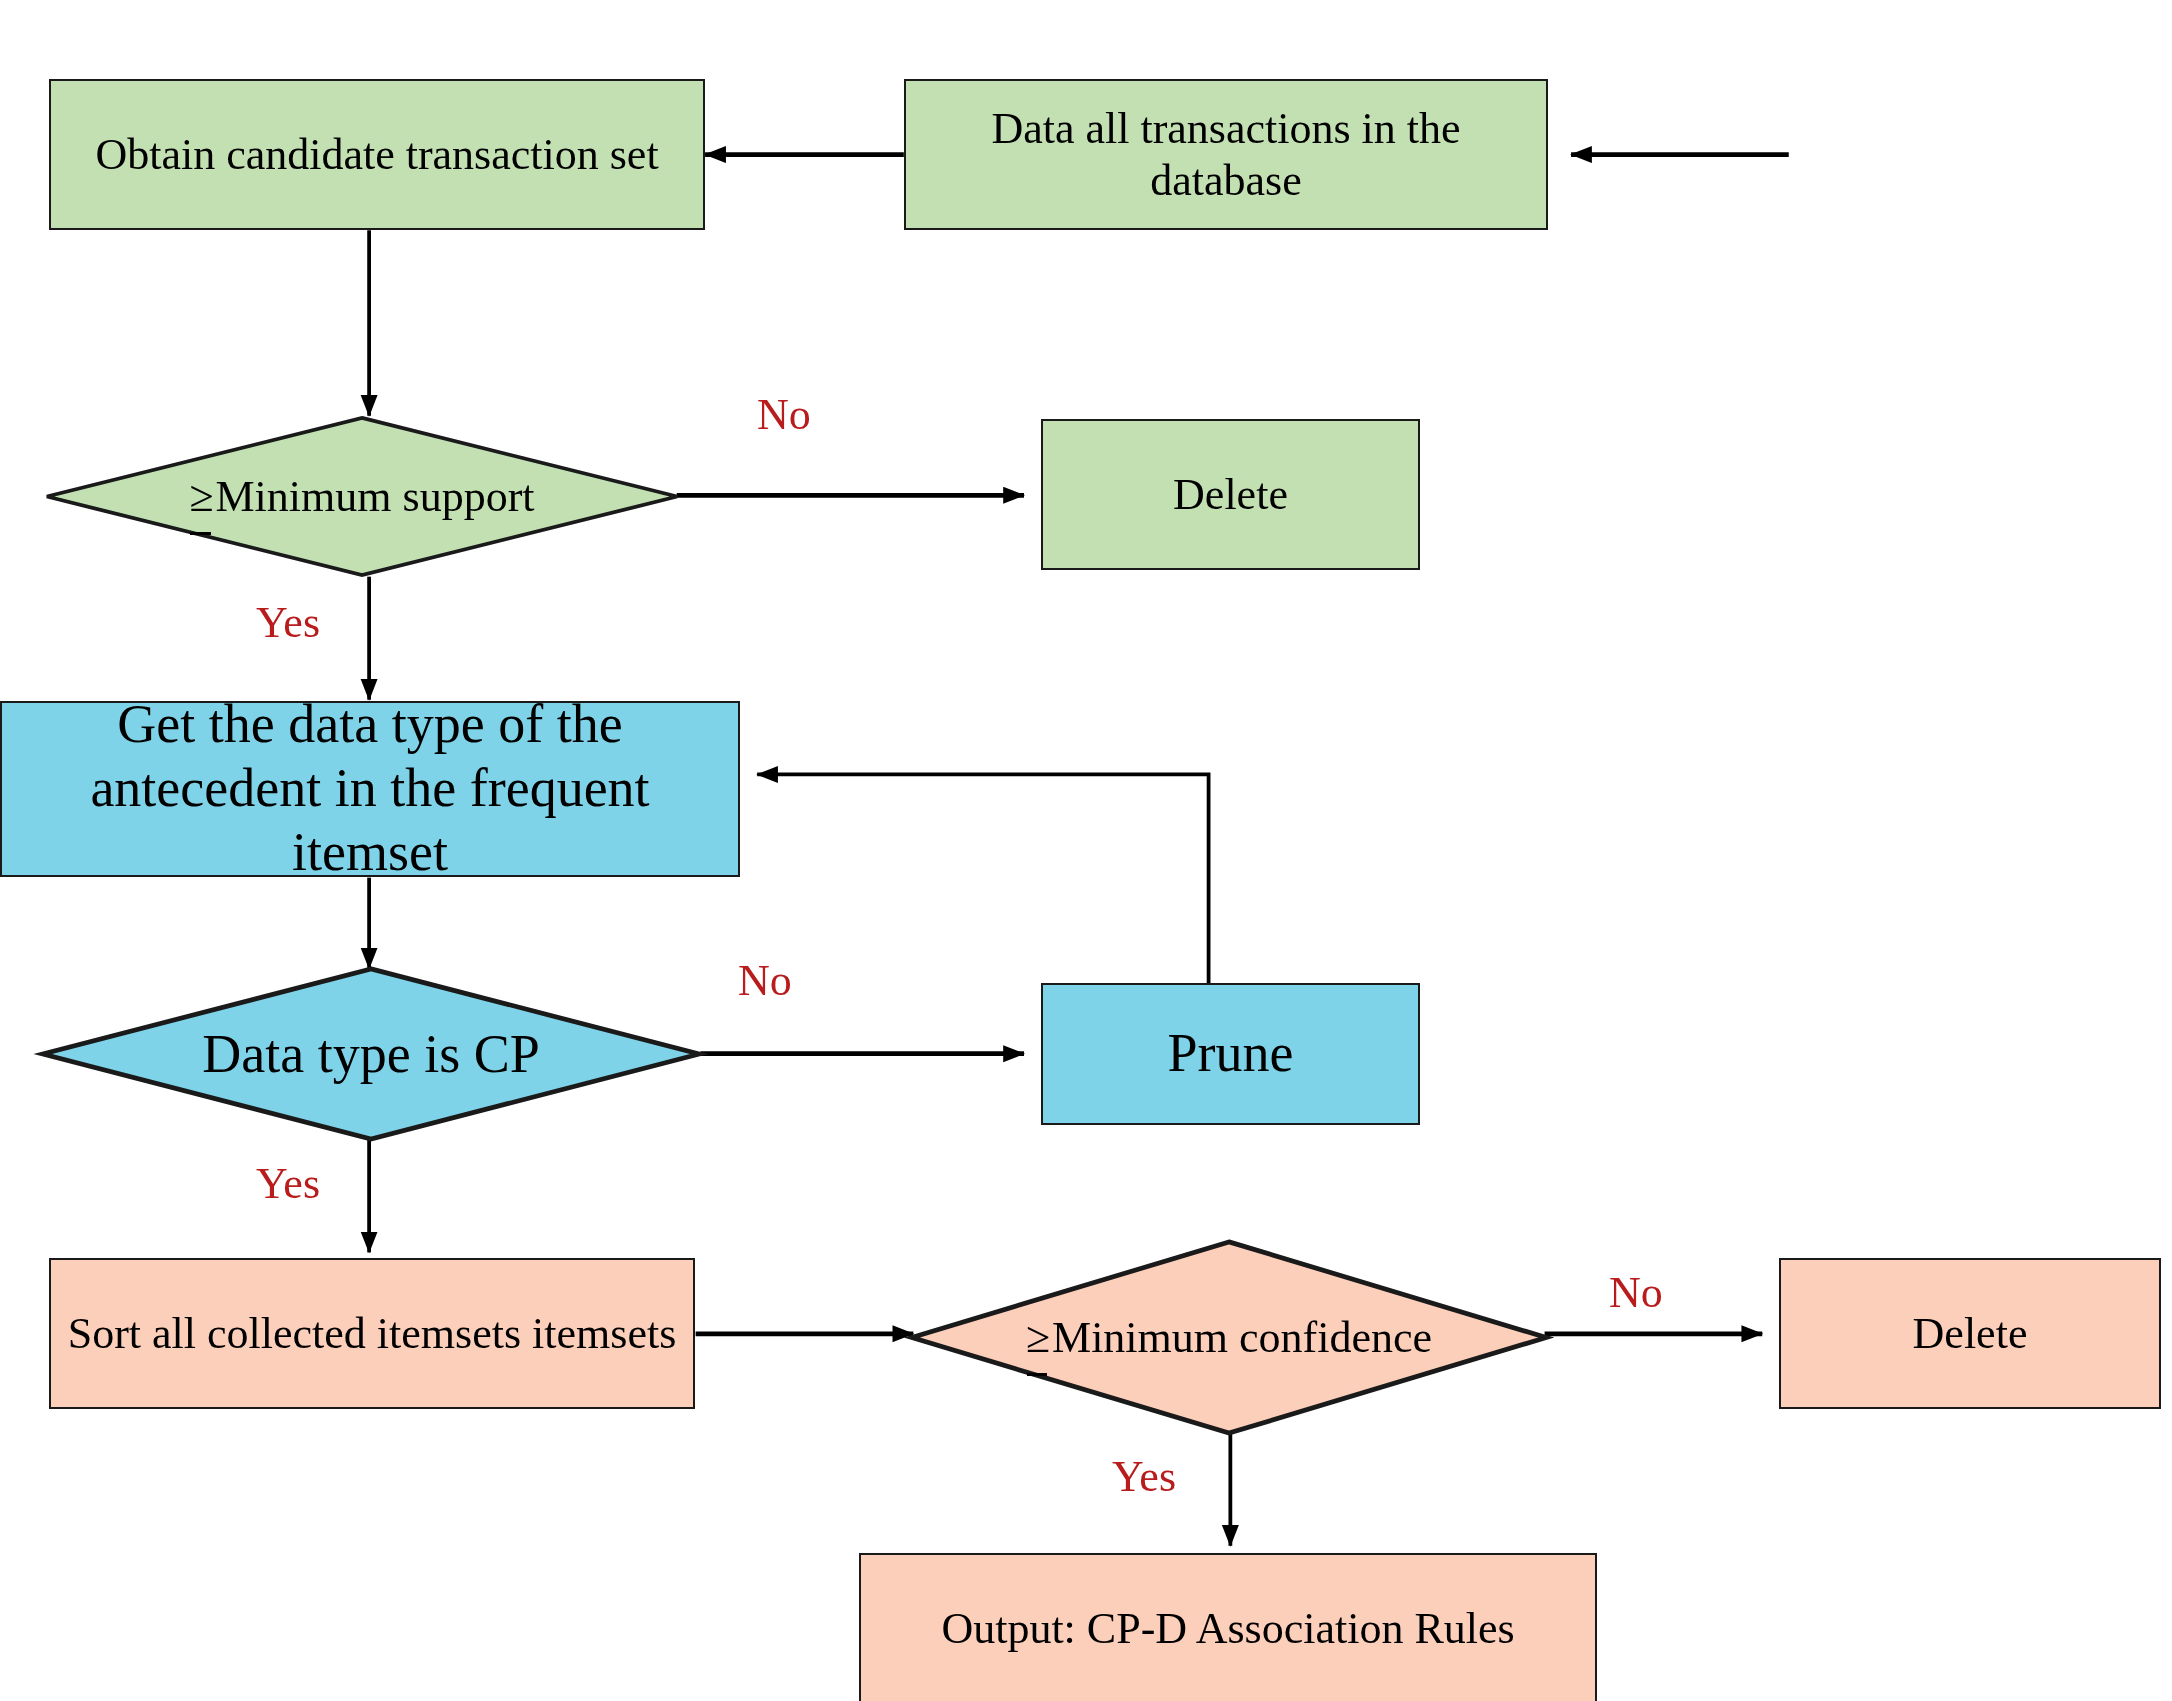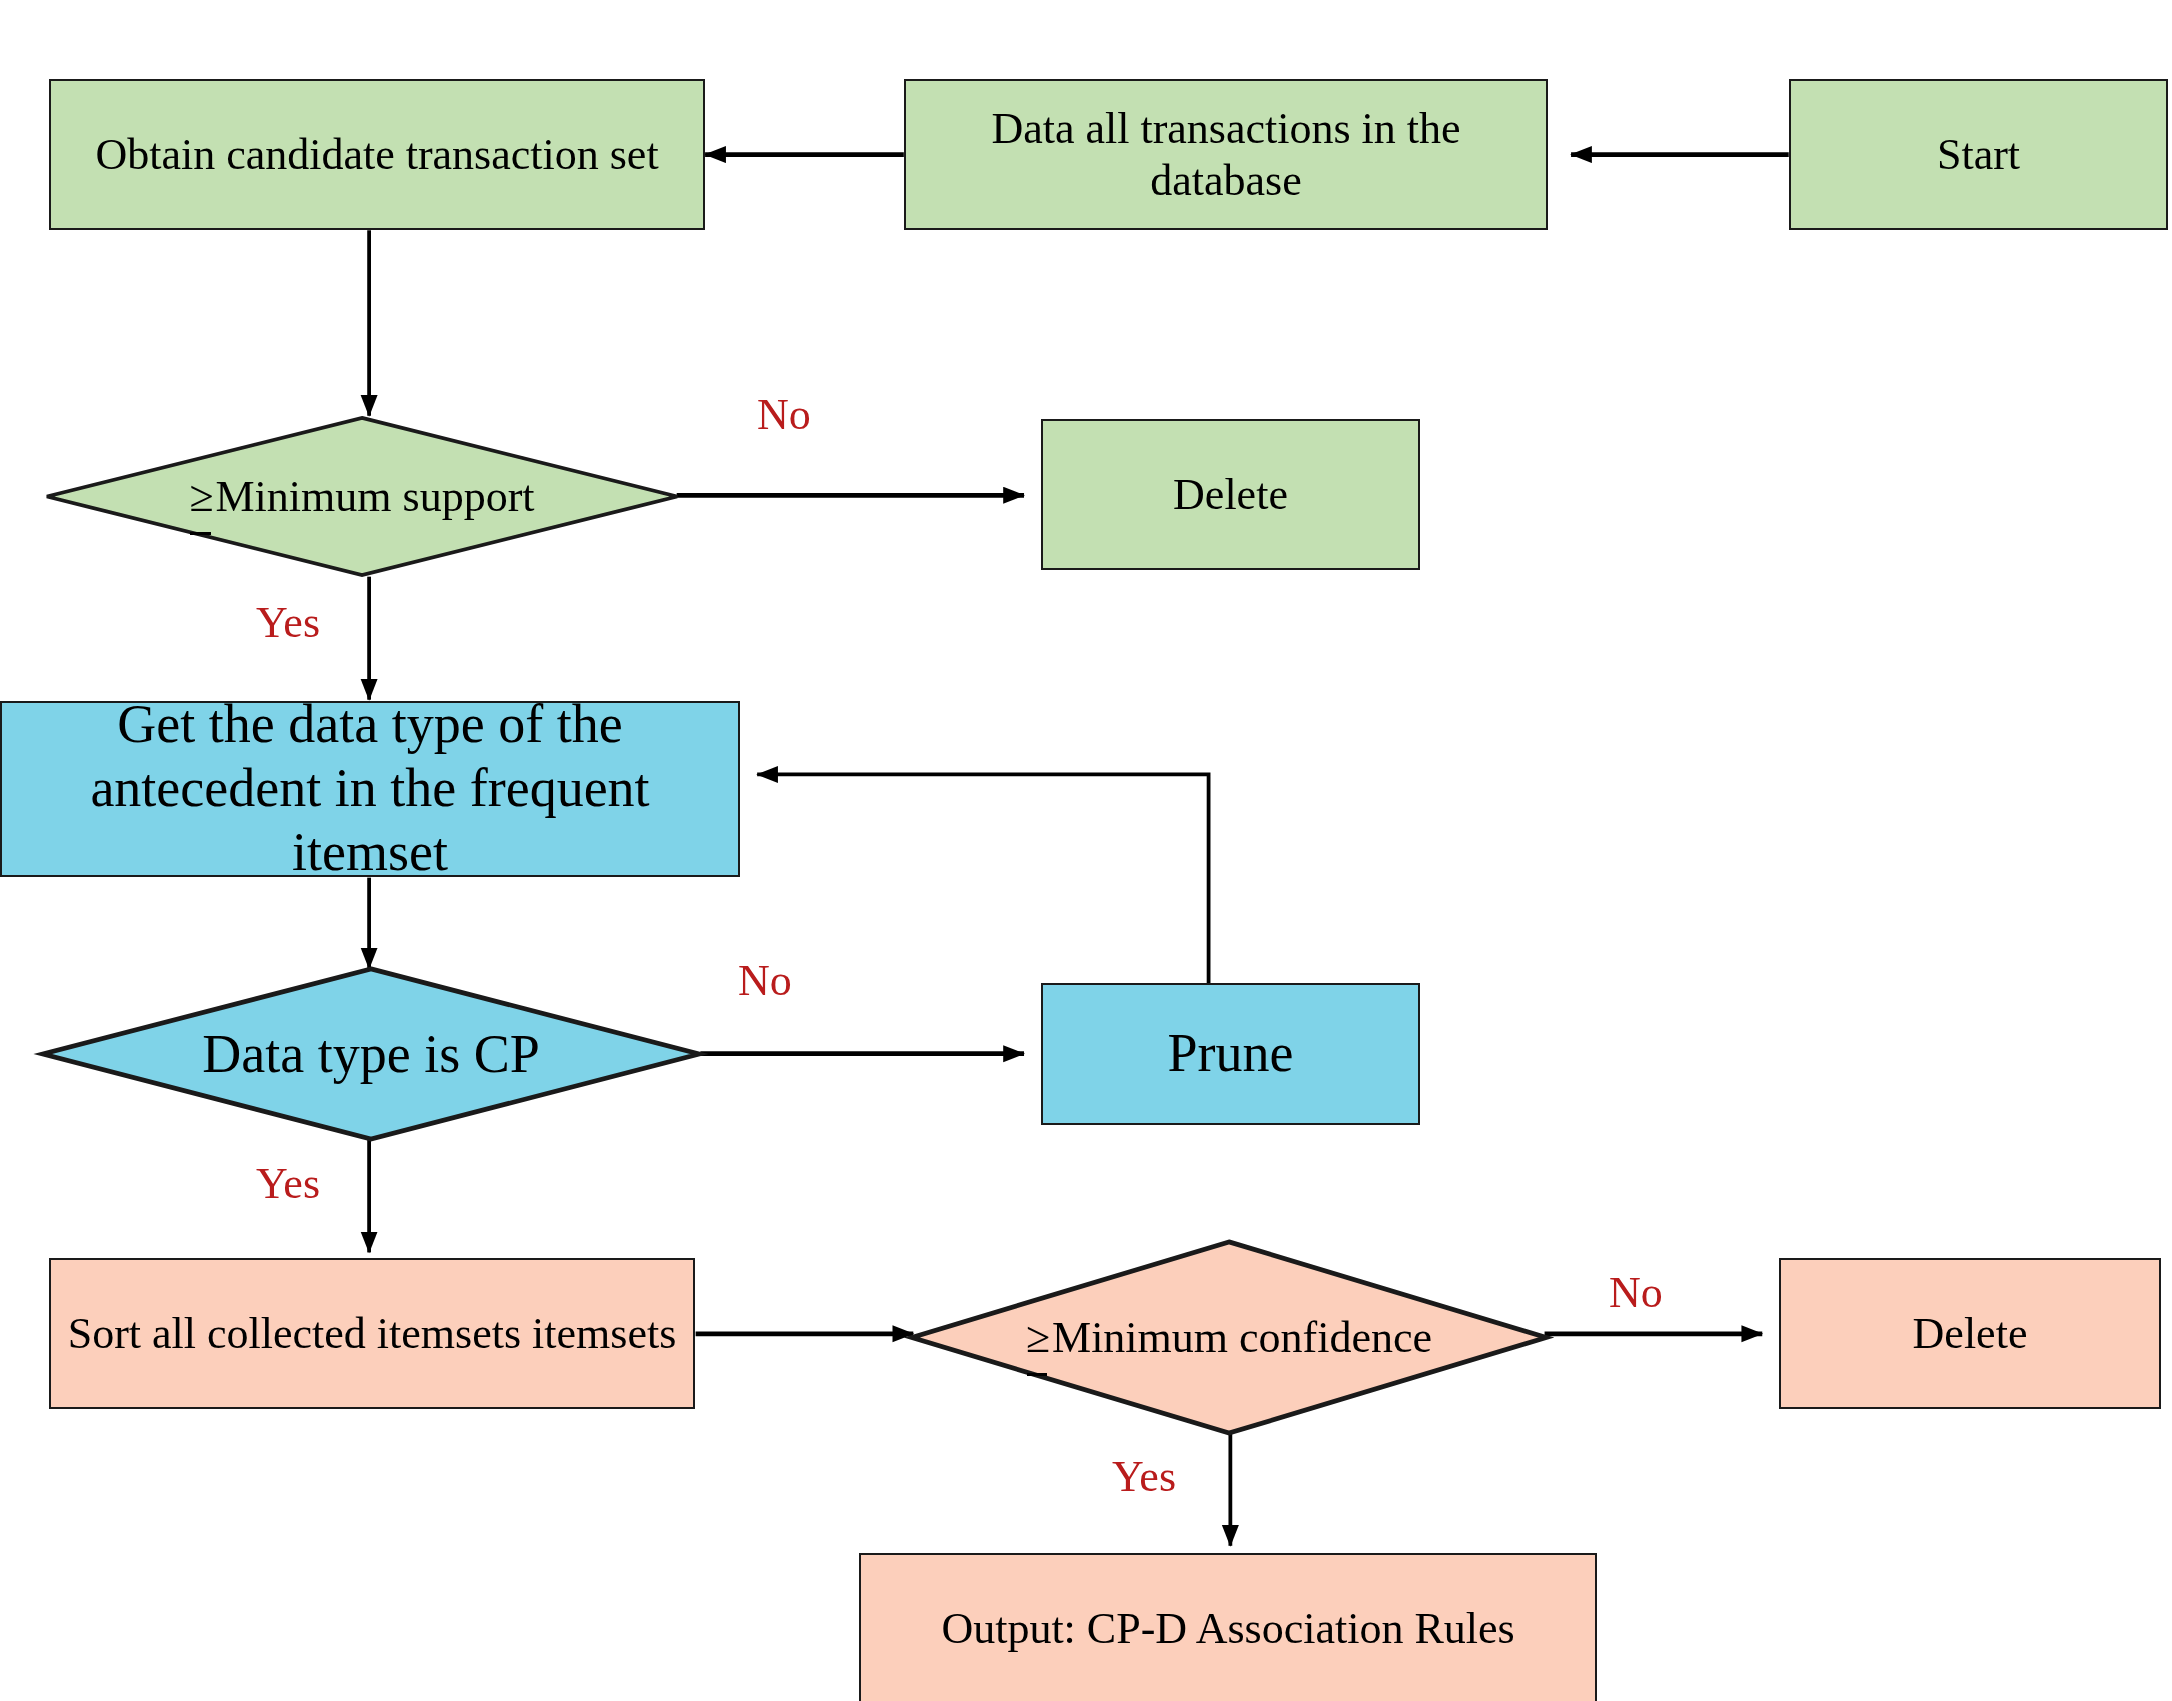--- a/index.html
+++ b/index.html
@@ -132,9 +132,6 @@
     <div class="label">Data all transactions in the database</div>
   </div>
 
-  <div class="node rect f46" style="left:1789px; top:59px; width:379px; height:151px; background:#c3e0b2;">
-    <div class="label">Start</div>
-  </div>
 
   <div class="diamond-wrap" style="left:45px; top:396px; width:634px; height:161px;">
     <svg class="shape" width="634" height="161" viewBox="0 0 670 170">

